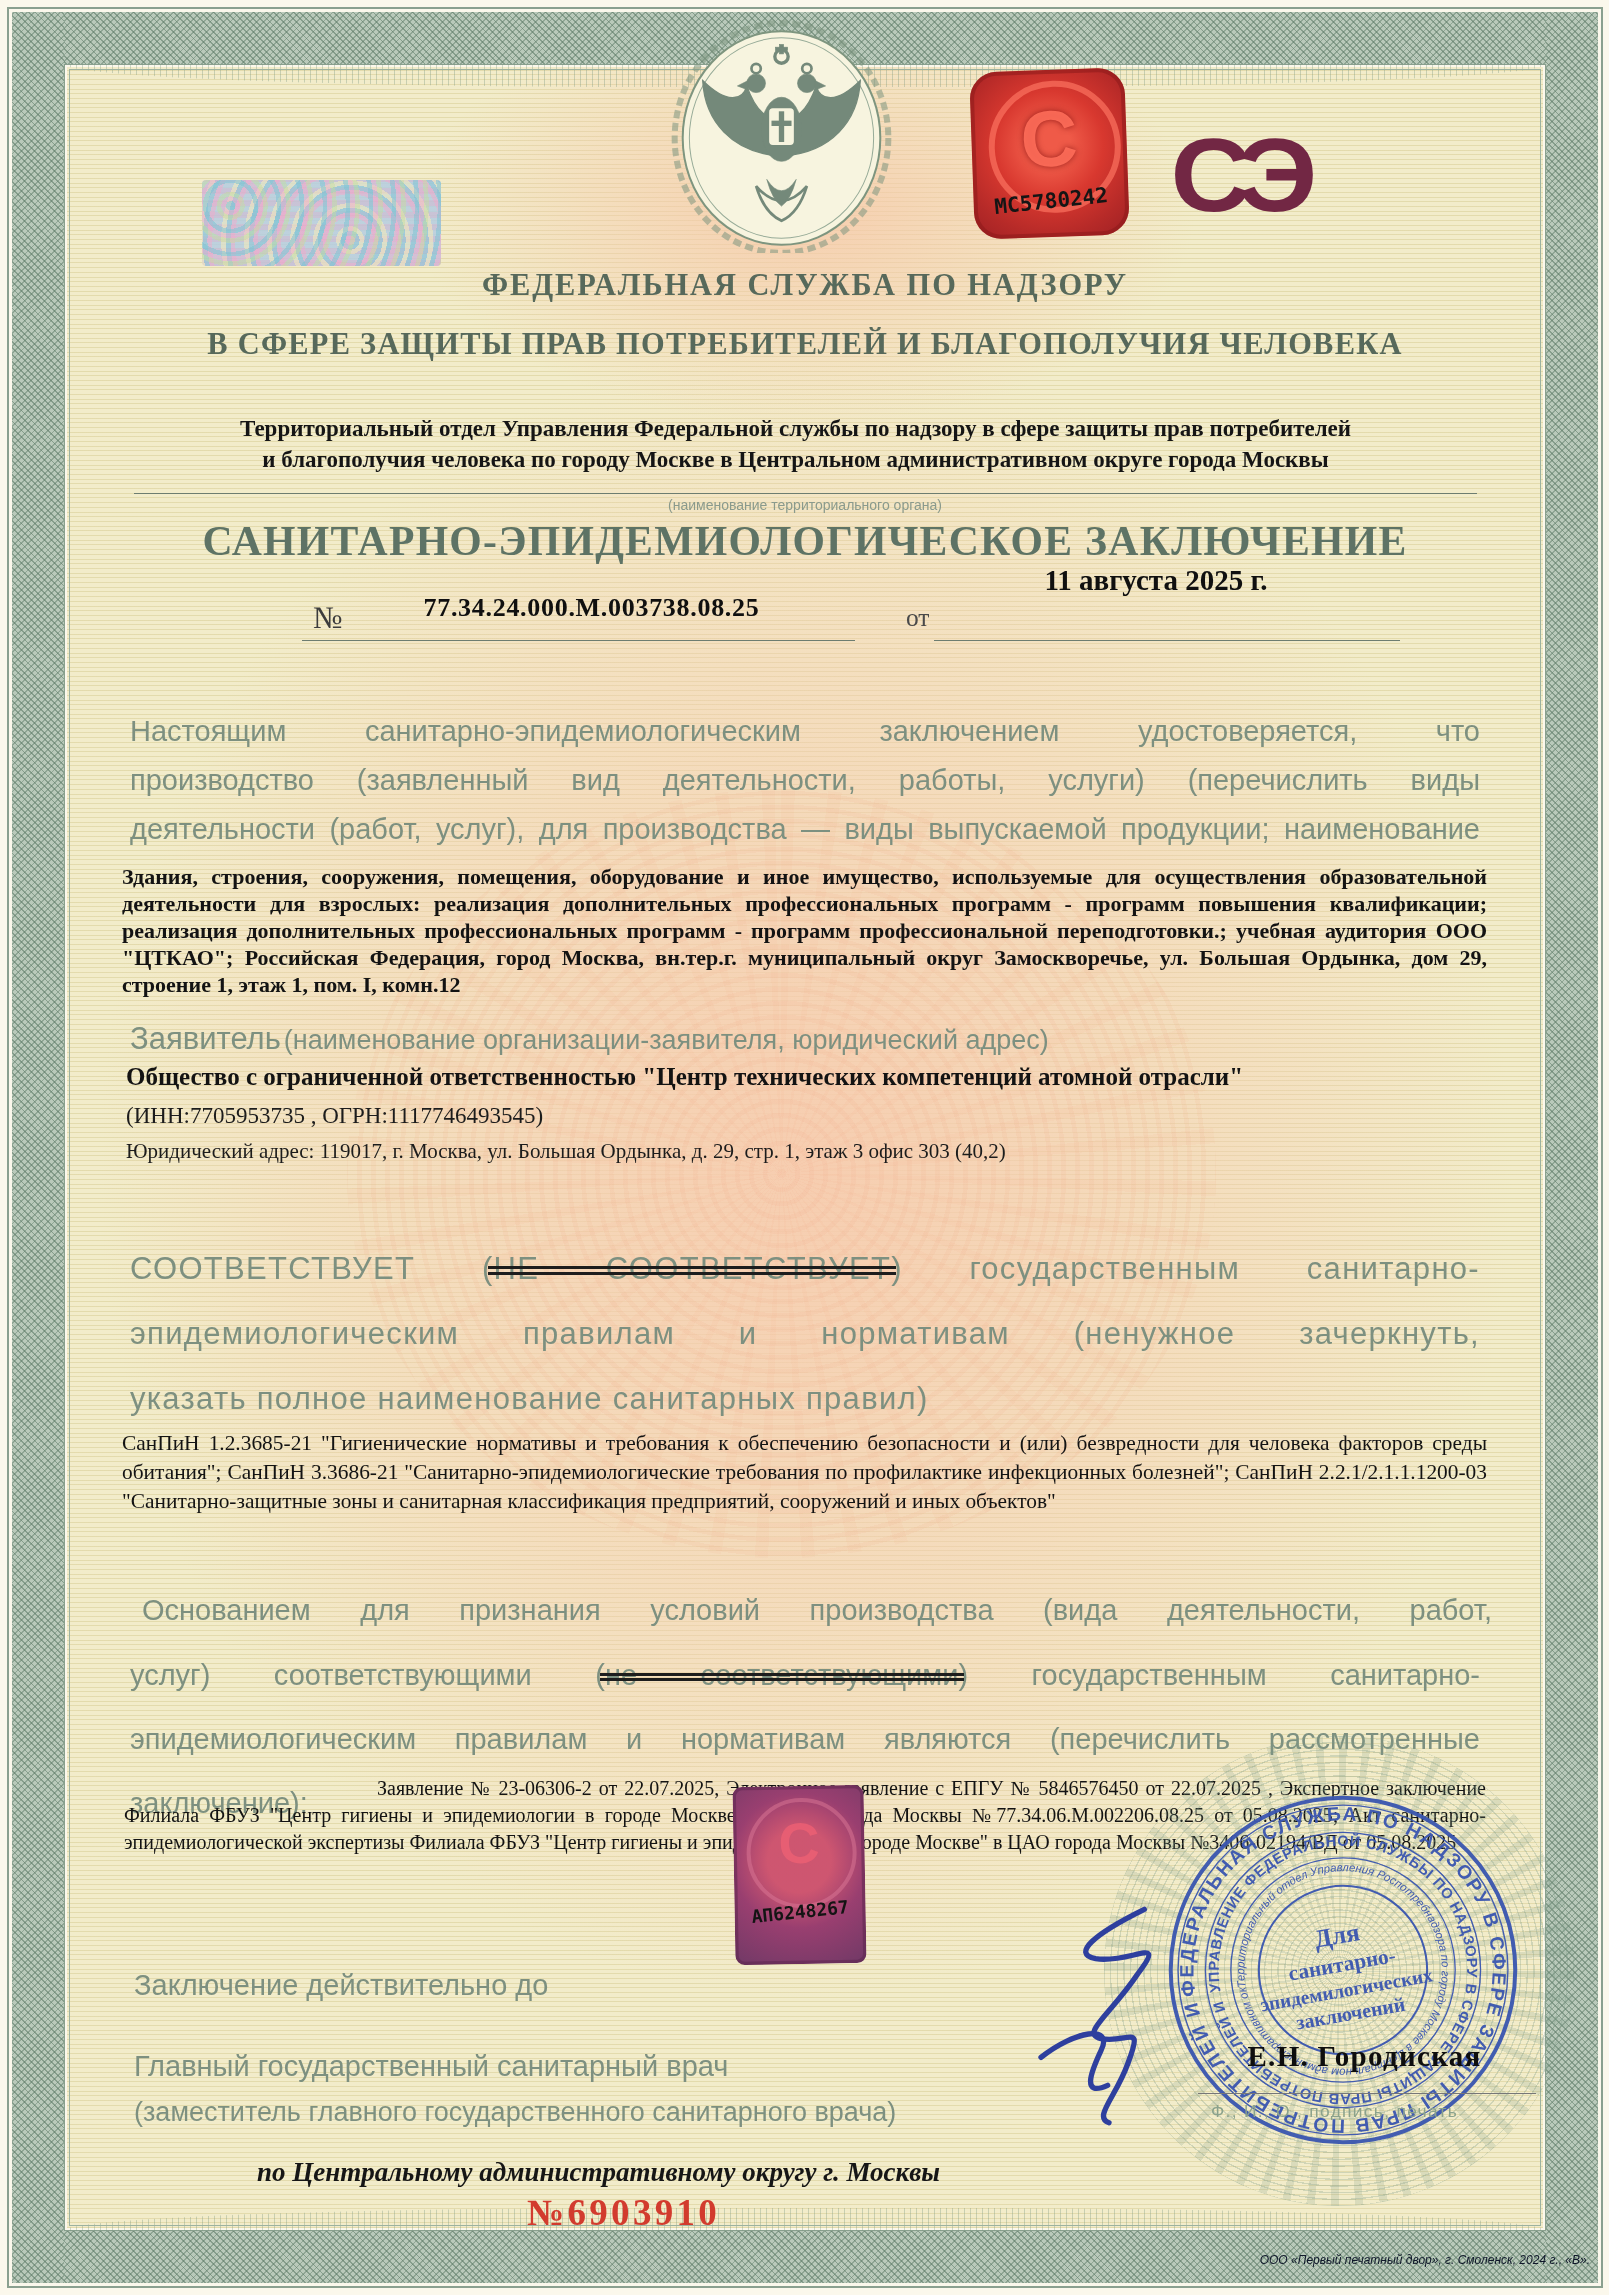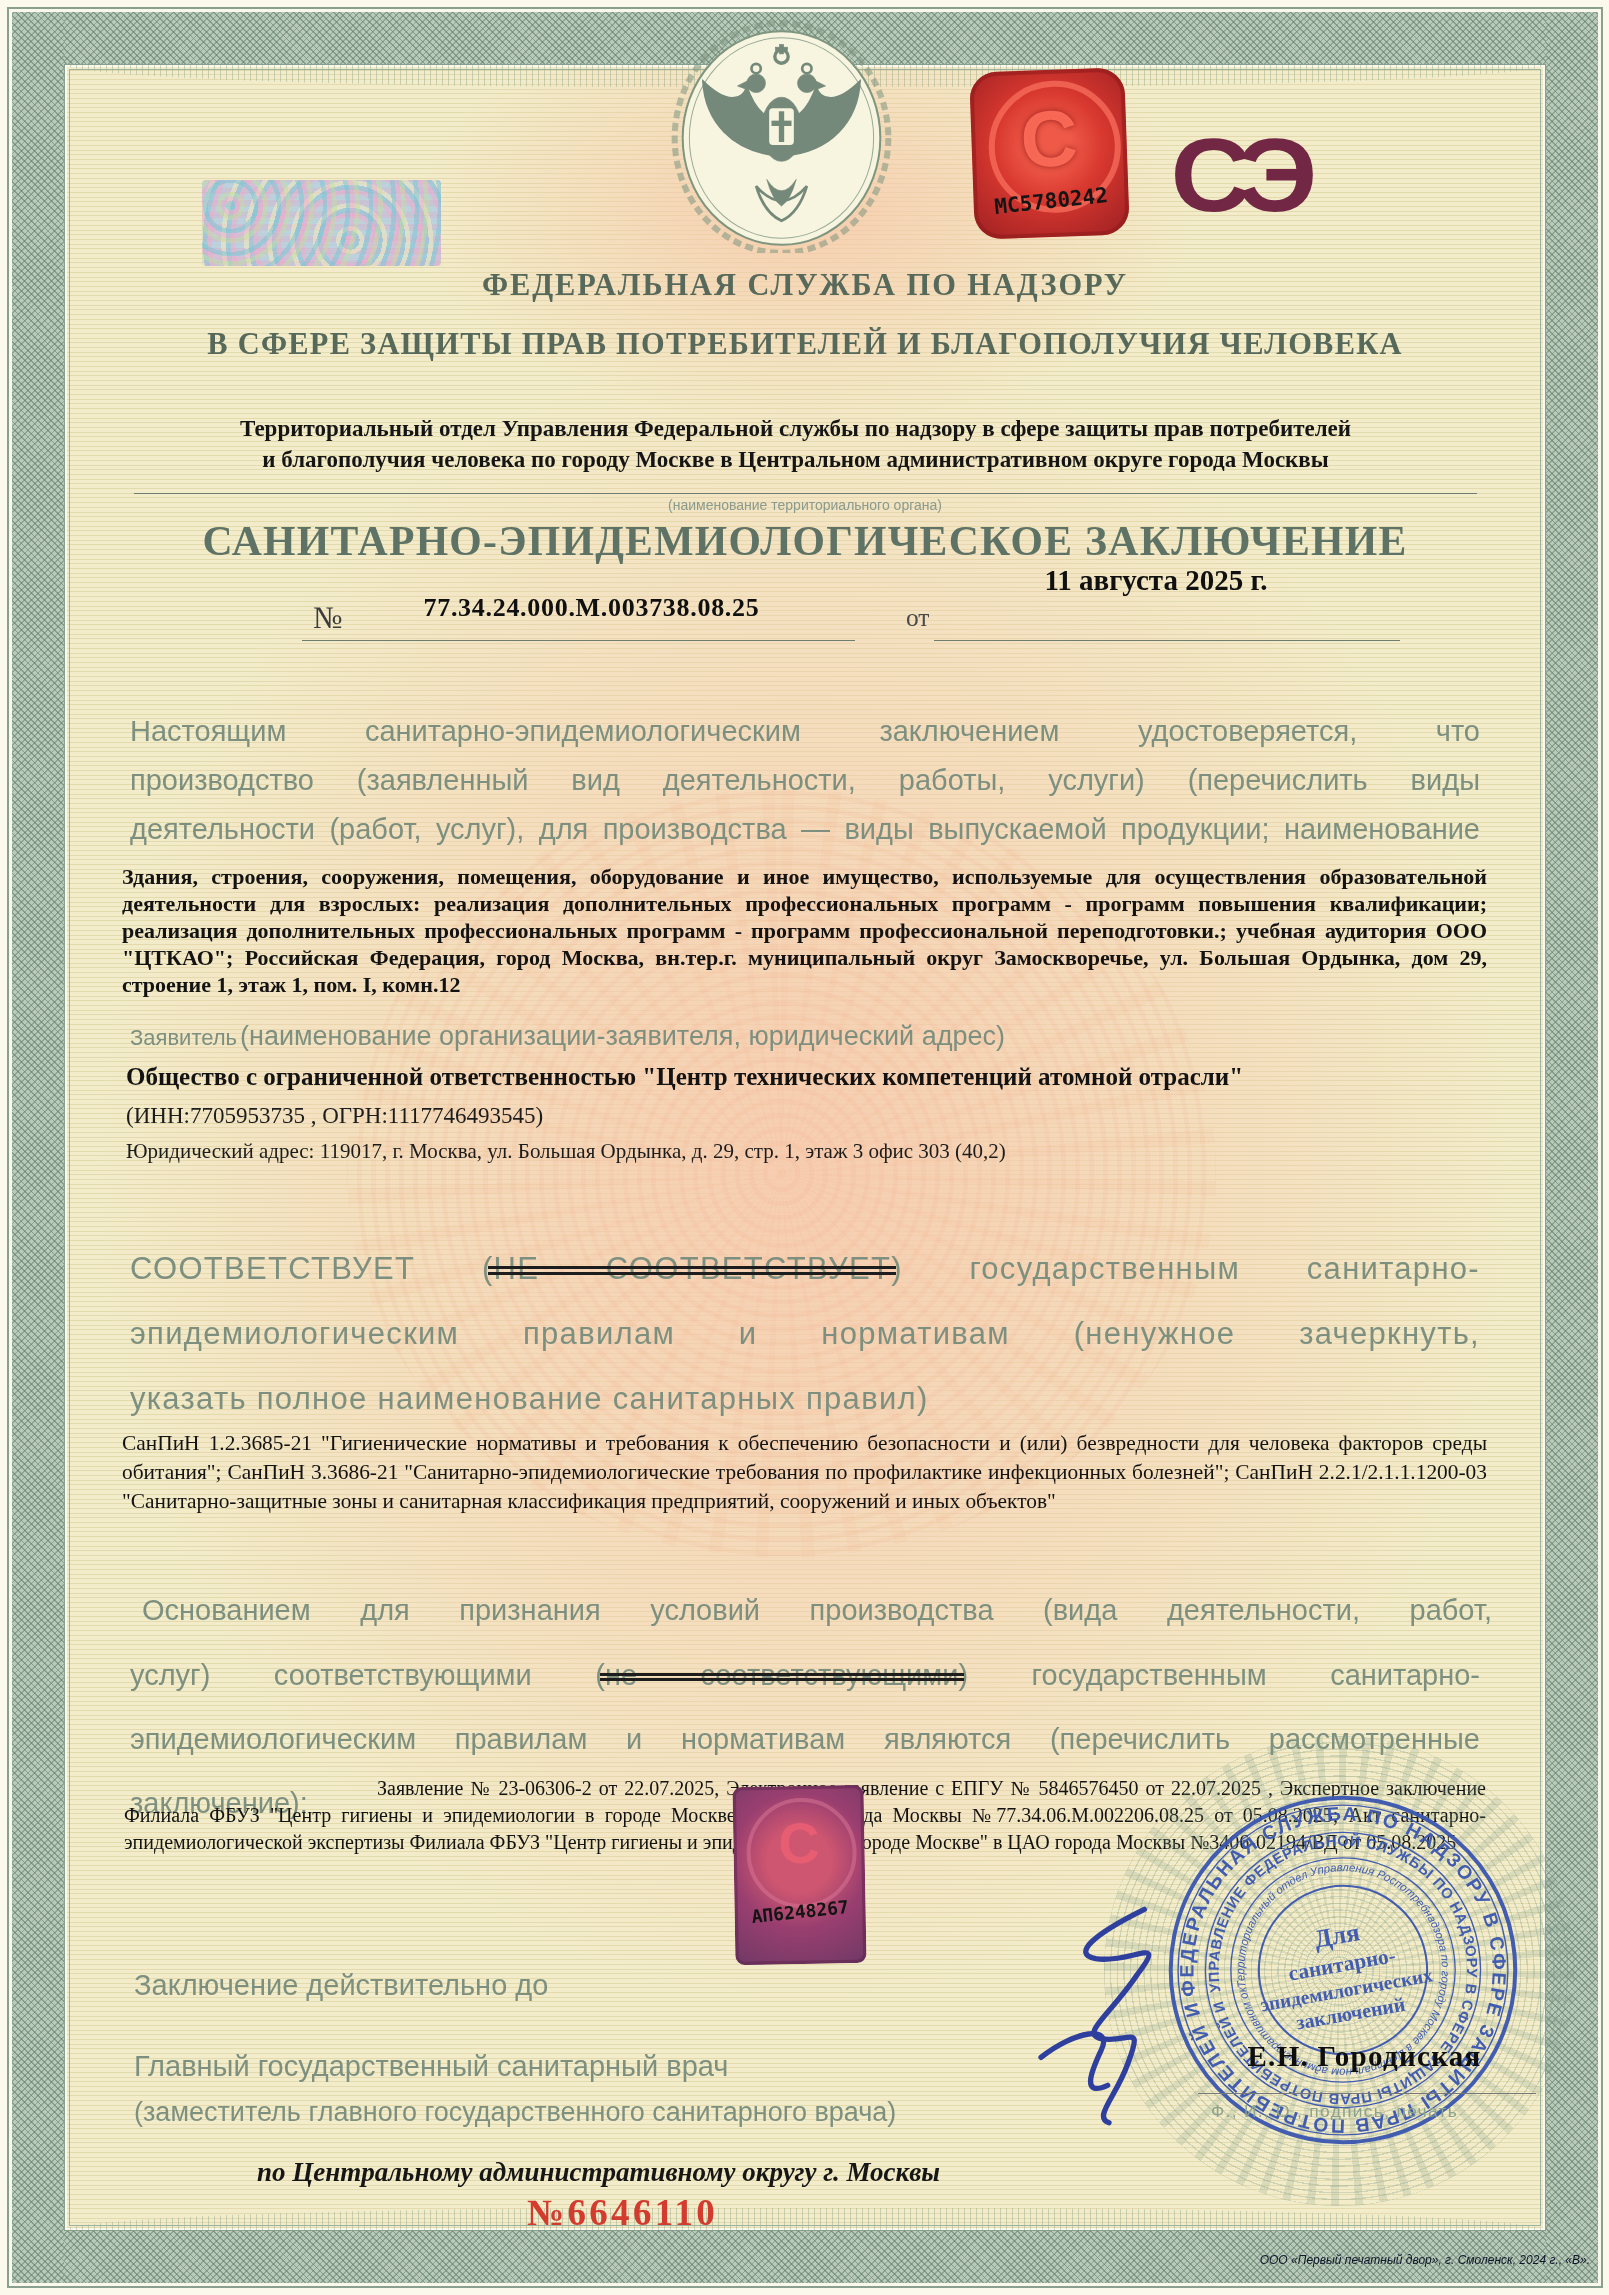--- a/index.html
+++ b/index.html
@@ -89,7 +89,7 @@
       font-size:22px;font-weight:bold;line-height:27px;text-align:justify;color:#131313;}
 
   .app-label-row{position:absolute;left:130px;top:1021px;width:1403px;}
-  .app-label-row .big{font-size:22px;}
+  .app-label-row .big{font-size:31px;}
   .app-label-row .small{font-size:27px;}
   .app-name{position:absolute;left:126px;top:1063px;width:1403px;font-size:25px;font-weight:bold;color:#131313;}
   .app-ids{position:absolute;left:126px;top:1103px;width:1403px;font-size:23px;color:#1c1c1c;}

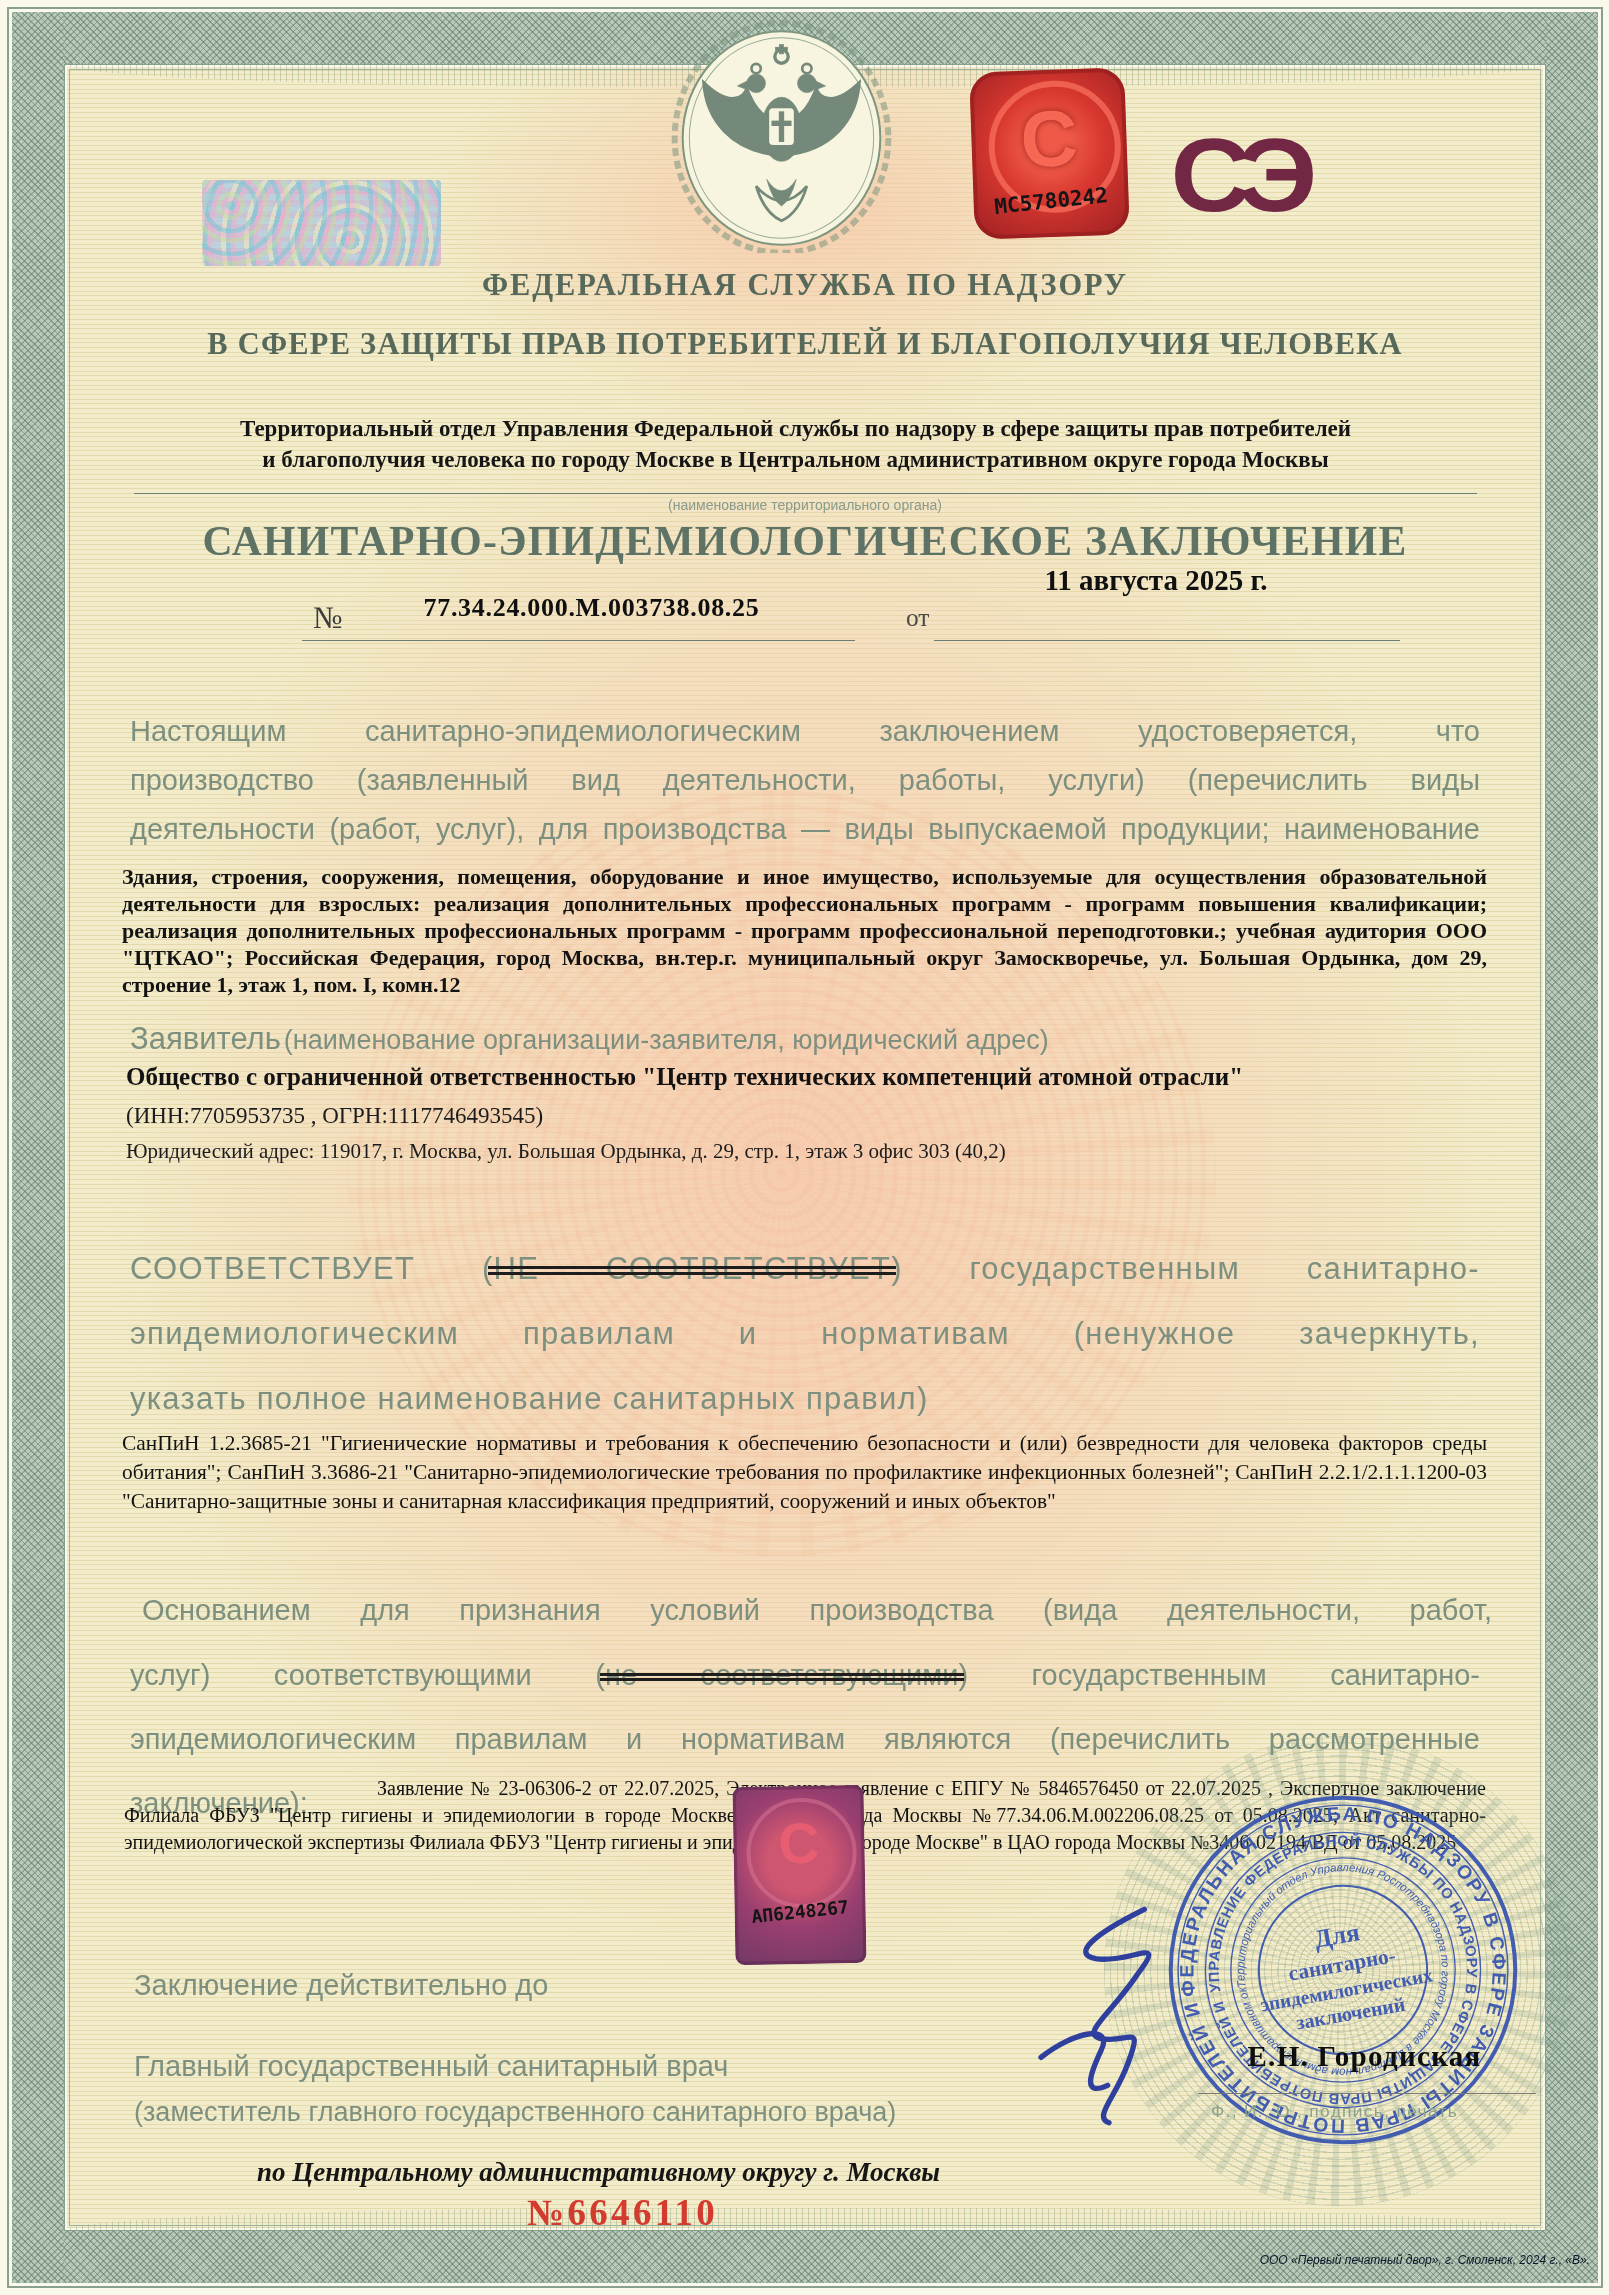--- a/index.html
+++ b/index.html
@@ -255,7 +255,7 @@
   <div class="chief1 g">Главный государственный санитарный врач</div>
   <div class="chief2 g">(заместитель главного государственного санитарного врача)</div>
   <div class="district">по Центральному административному округу г. Москвы</div>
-  <div class="form-red">№6646110</div>
+  <div class="form-red">№6903910</div>
 
   <div class="stamp-rosette"></div>
 

